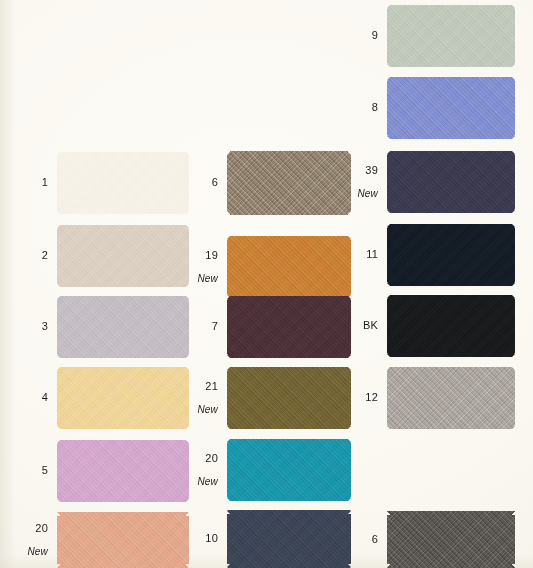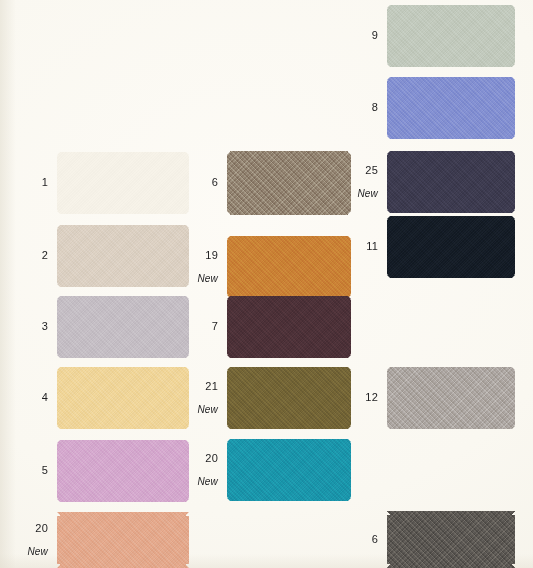--- a/index.html
+++ b/index.html
@@ -164,7 +164,7 @@
       <div class="swatch" style="width: 128px; height: 62px; background: rgb(131, 144, 211);"></div>
     </div>
     <div class="cell" style="left: 344px; top: 151px; height: 62px;">
-      <div class="label"><span>25</span><span class="new">New</span></div>
+      <div class="label"><span>39</span><span class="new">New</span></div>
       <div class="swatch" style="width: 128px; height: 62px; background: rgb(59, 57, 78);"></div>
     </div>
     <div class="cell" style="left: 344px; top: 216px; height: 62px;">

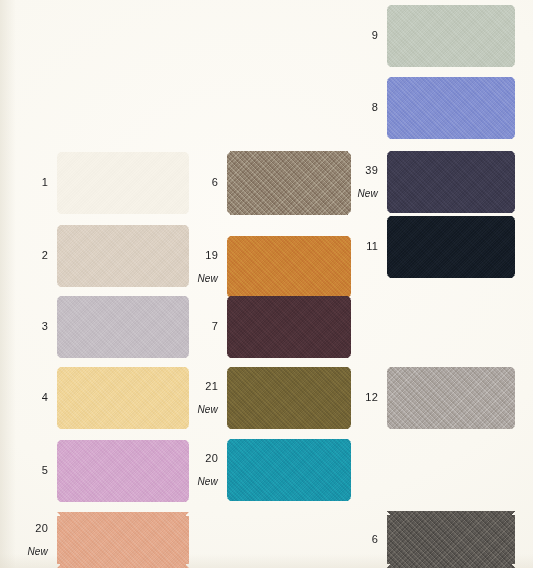--- a/index.html
+++ b/index.html
@@ -167,7 +167,7 @@
       <div class="label"><span>39</span><span class="new">New</span></div>
       <div class="swatch" style="width: 128px; height: 62px; background: rgb(59, 57, 78);"></div>
     </div>
-    <div class="cell" style="left: 344px; top: 216px; height: 62px;">
+    <div class="cell" style="left: 344px; top: 224px; height: 62px;">
       <div class="label"><span>11</span></div>
       <div class="swatch" style="width: 128px; height: 62px; background: rgb(18, 26, 36);"></div>
     </div>

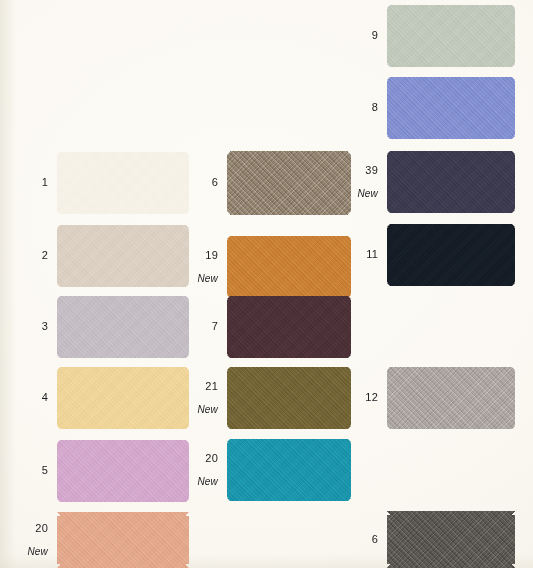--- a/index.html
+++ b/index.html
@@ -171,6 +171,10 @@
       <div class="label"><span>11</span></div>
       <div class="swatch" style="width: 128px; height: 62px; background: rgb(18, 26, 36);"></div>
     </div>
+    <div class="cell" style="left: 344px; top: 295px; height: 62px;">
+      <div class="label"><span>BK</span></div>
+      <div class="swatch" style="width: 128px; height: 62px; background: rgb(22, 24, 26);"></div>
+    </div>
     <div class="cell" style="left: 344px; top: 367px; height: 62px;">
       <div class="label"><span>12</span></div>
       <div class="swatch grainy" style="width: 128px; height: 62px; background: rgb(176, 170, 165);"></div>

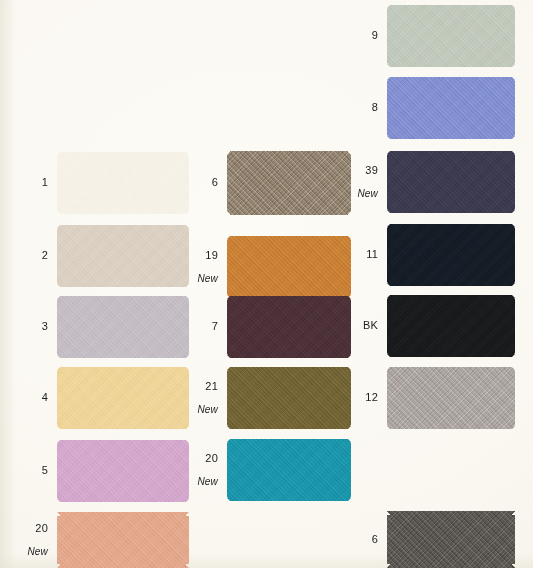--- a/index.html
+++ b/index.html
@@ -155,6 +155,10 @@
       <div class="label"><span>20</span><span class="new">New</span></div>
       <div class="swatch" style="width: 124px; height: 62px; background: rgb(24, 150, 172);"></div>
     </div>
+    <div class="cell" style="left: 184px; top: 510px; height: 58px;">
+      <div class="label"><span>10</span></div>
+      <div class="swatch" style="width: 124px; height: 58px; background: rgb(59, 68, 85);"></div>
+    </div>
     <div class="cell" style="left: 344px; top: 5px; height: 62px;">
       <div class="label"><span>9</span></div>
       <div class="swatch" style="width: 128px; height: 62px; background: rgb(195, 203, 190);"></div>

